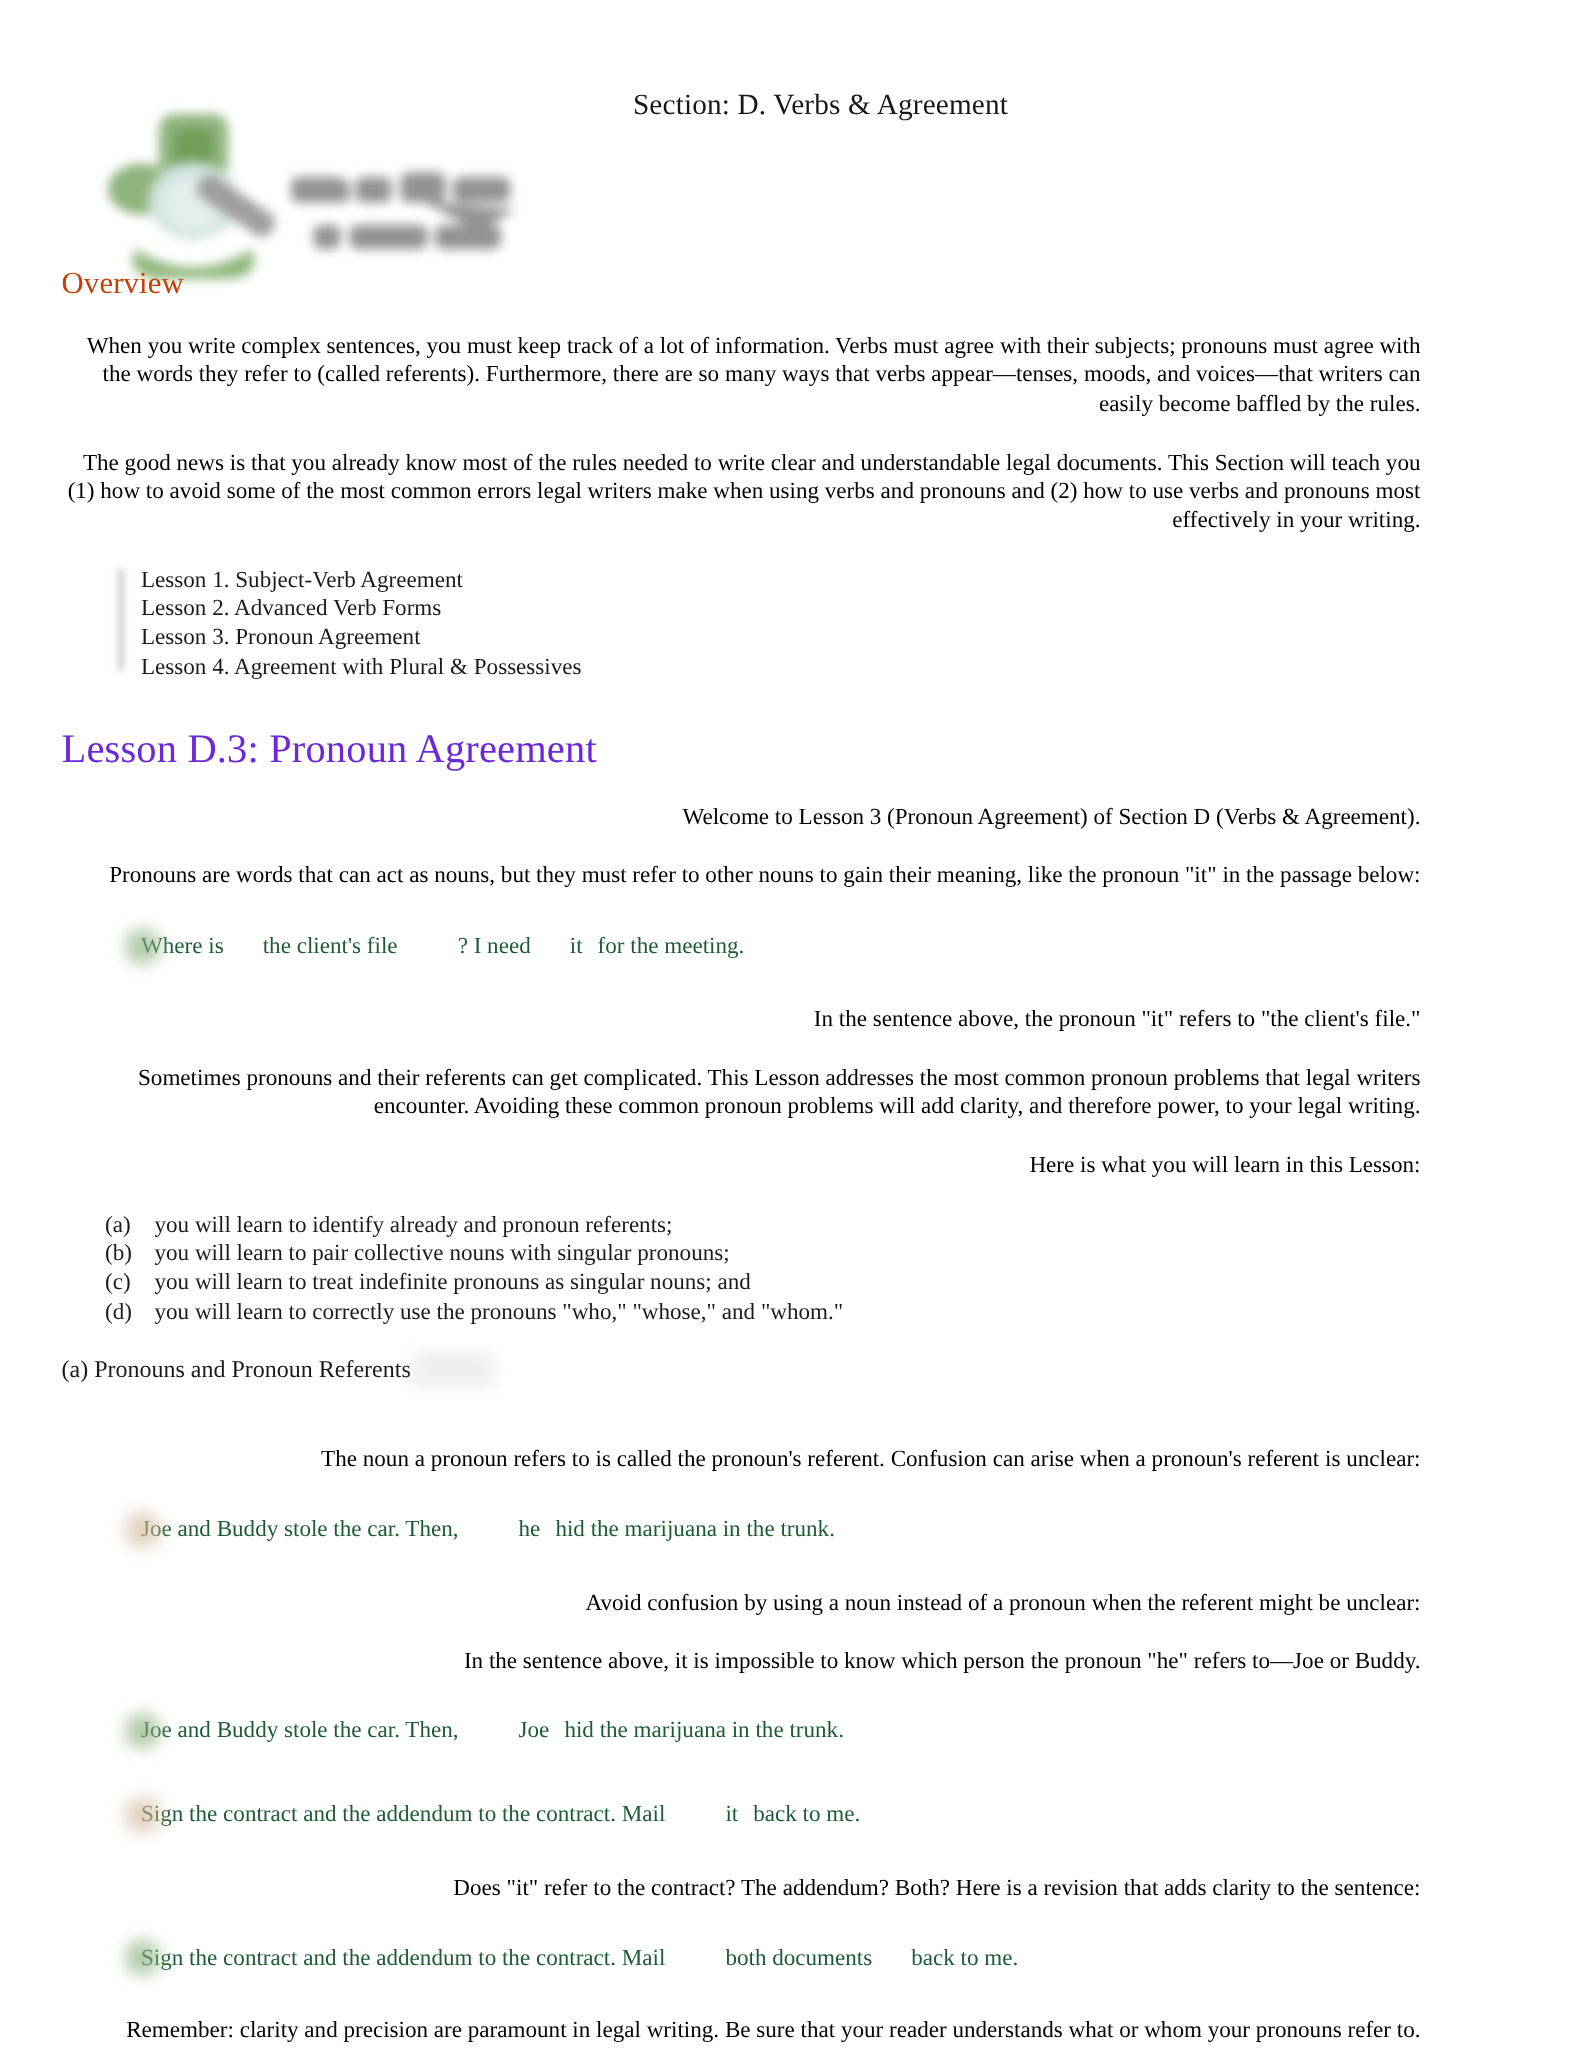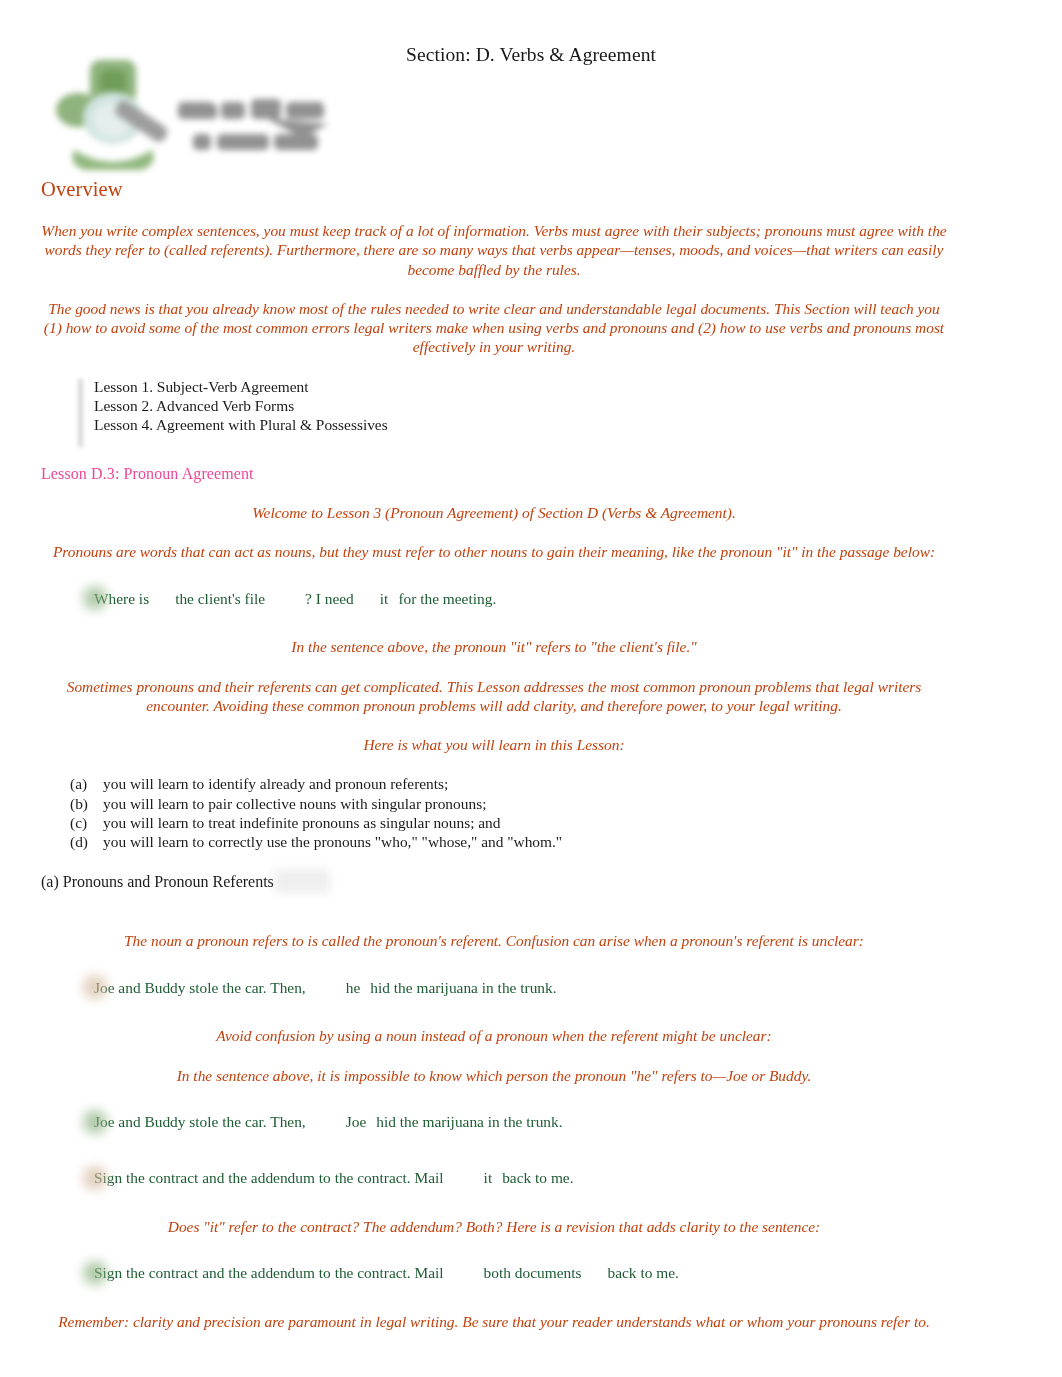--- a/index.html
+++ b/index.html
@@ -21,7 +21,7 @@
     width: 922px;
     height: 1377px;
     box-sizing: border-box;
-    padding: 0;
+    padding: 16px;
   }
 
   

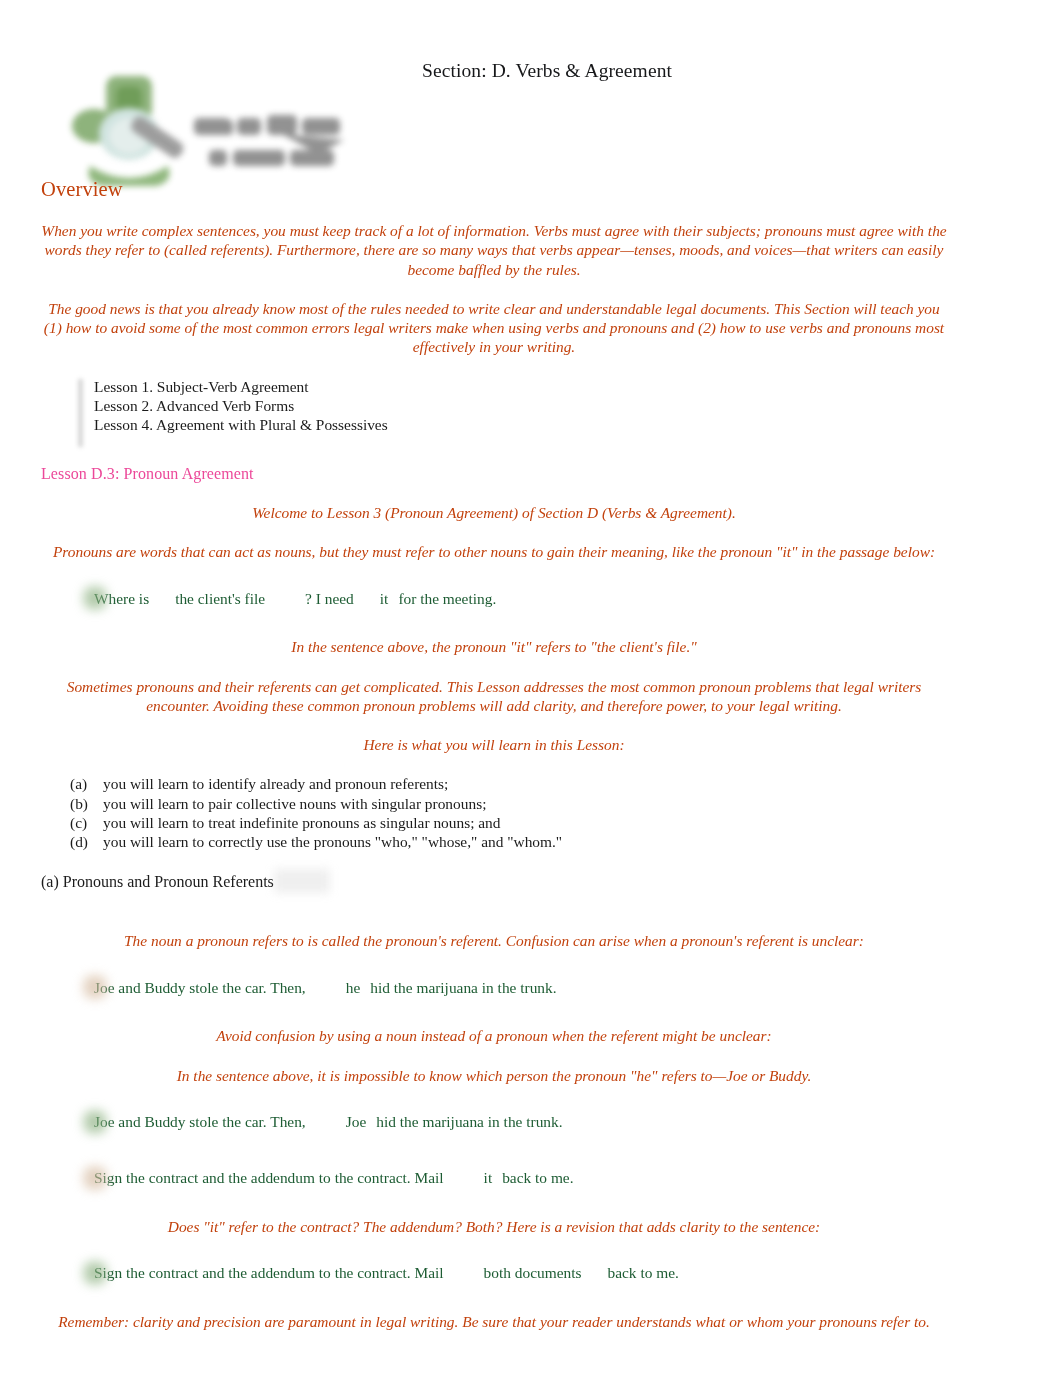--- a/index.html
+++ b/index.html
@@ -80,9 +80,8 @@
     font-size: 15.4px;
     line-height: 19.3px;
     margin: 0 0 20px 0;
-    color: #c2410c;
-    text-align: center;
-    font-style: italic;
+    color: #000000;
+    text-align: right;
   }
 
   

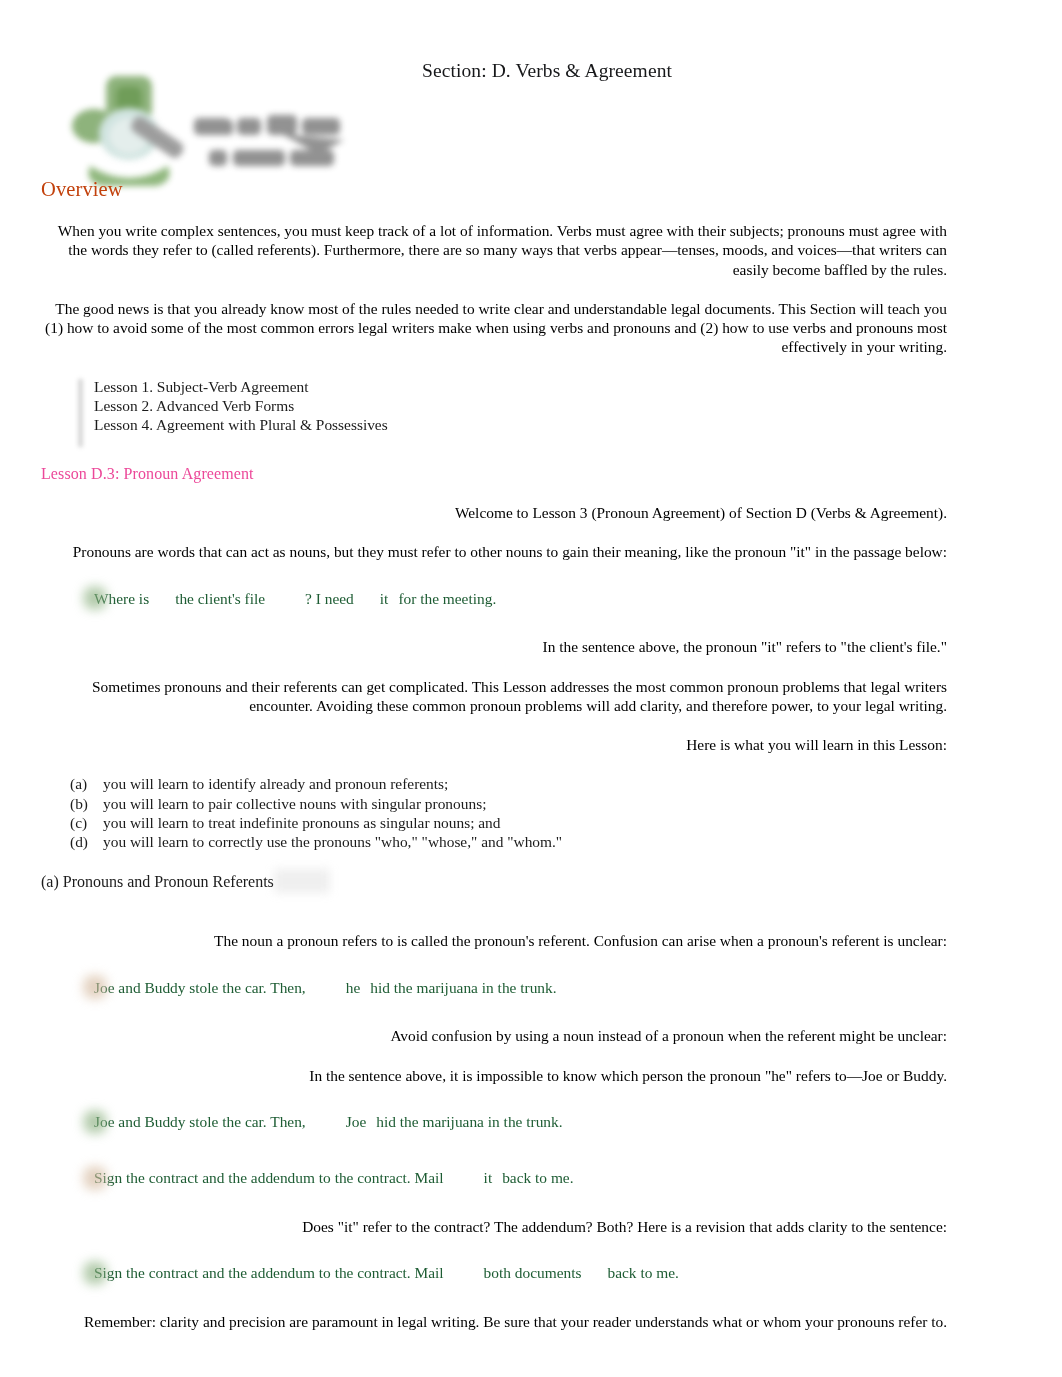--- a/index.html
+++ b/index.html
@@ -220,6 +220,7 @@
       <div class="lesson-bar"></div>
       <div class="lesson-item">Lesson 1. Subject-Verb Agreement</div>
       <div class="lesson-item">Lesson 2. Advanced Verb Forms</div>
+      <div class="lesson-item">Lesson 3. Pronoun Agreement</div>
       <div class="lesson-item">Lesson 4. Agreement with Plural &amp; Possessives</div>
     </div>
 

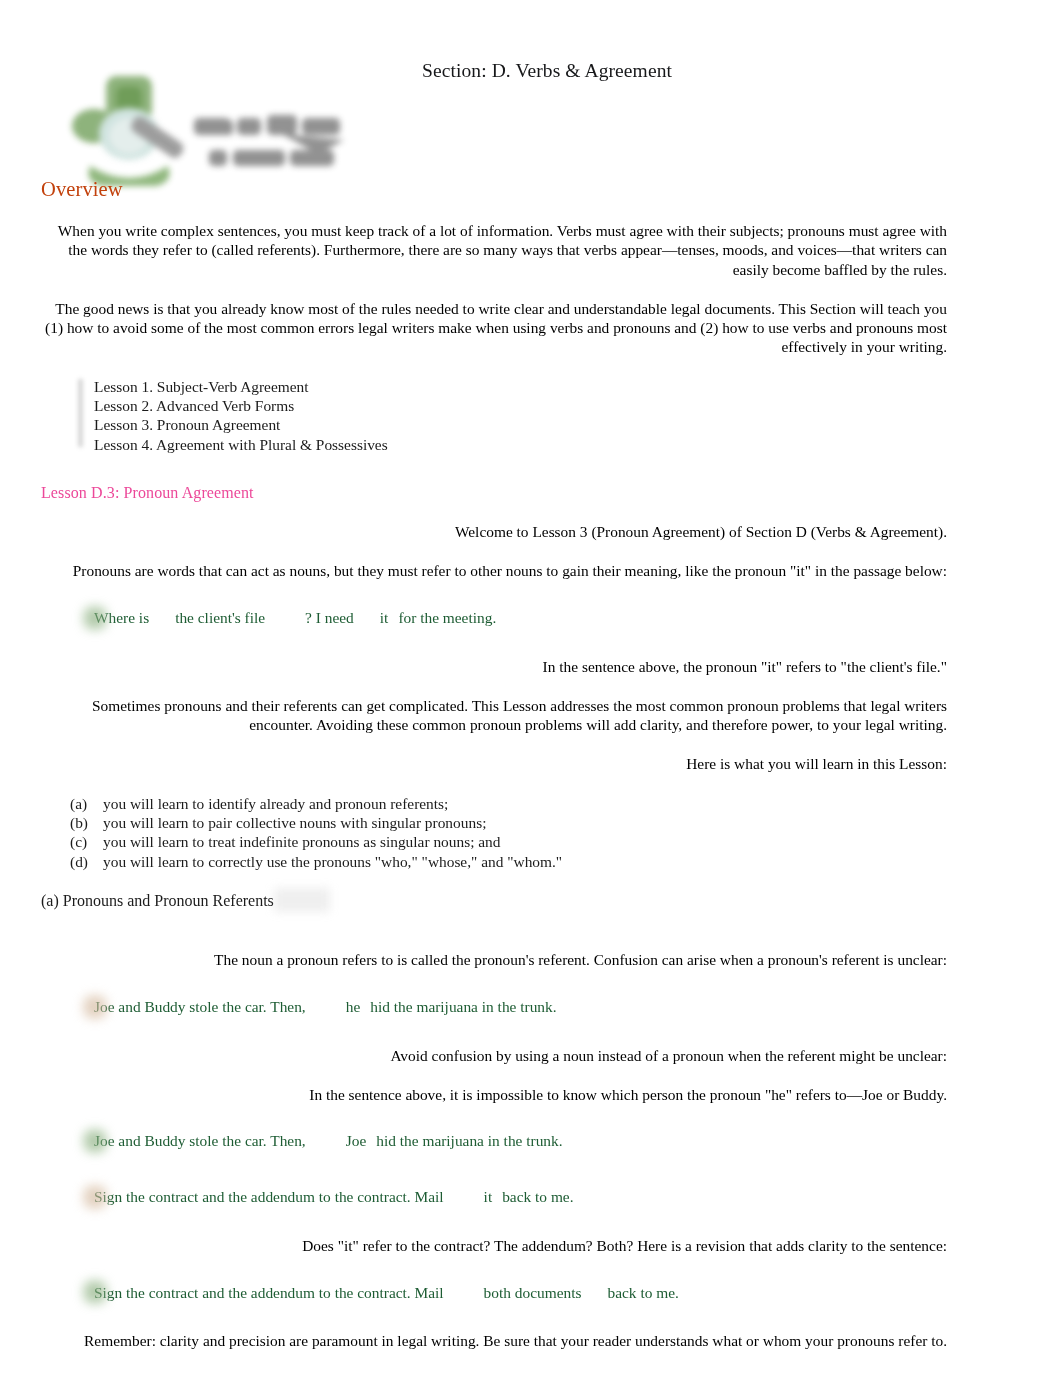--- a/index.html
+++ b/index.html
@@ -69,10 +69,10 @@
     letter-spacing: 0.1px;
   }
   h2.lesson-head {
-    font-size: 16px;
+    font-size: 27px;
     font-weight: 400;
     margin: 30px 0 20px 0;
-    color: #ec4899;
+    color: #6d28d9;
     letter-spacing: 0.1px;
   }
 

